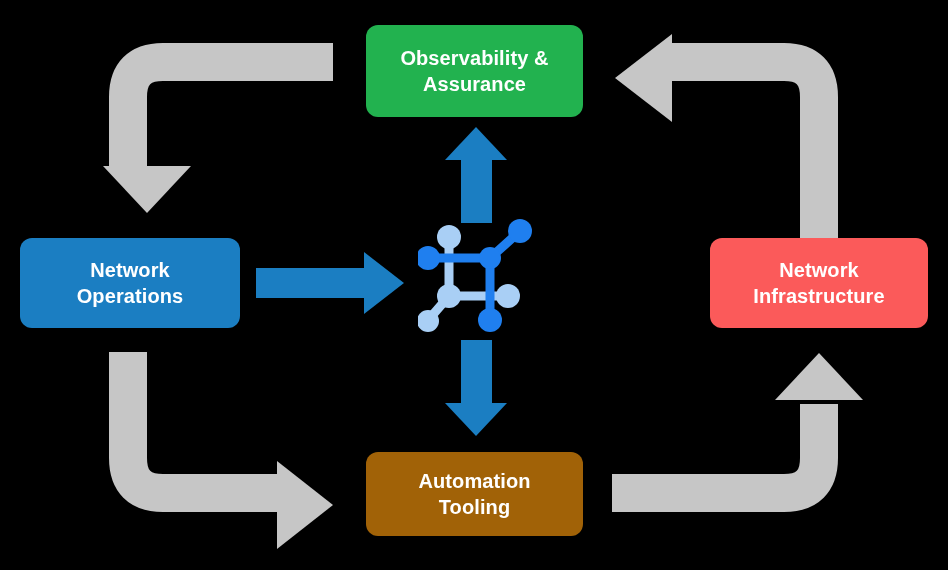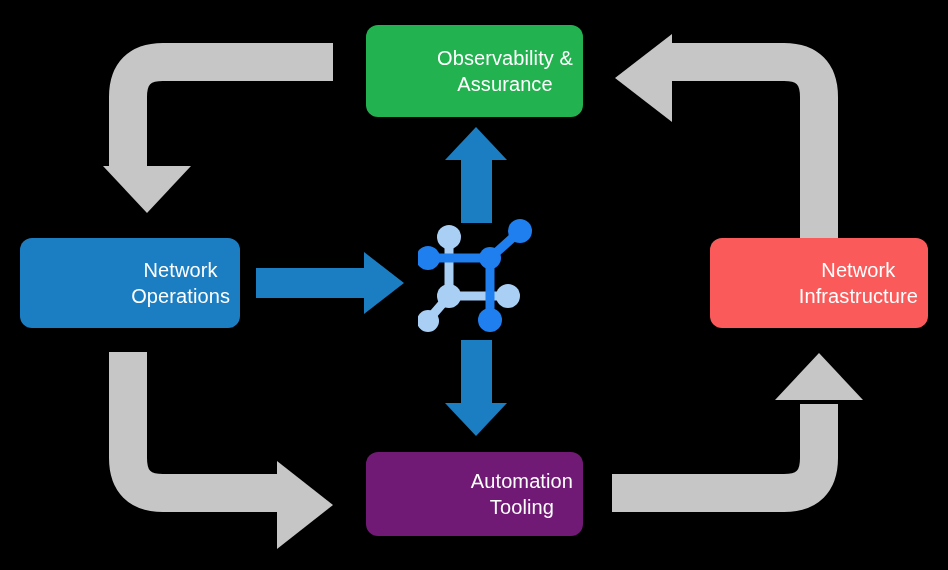--- a/index.html
+++ b/index.html
@@ -31,13 +31,13 @@
     position: absolute;
     display: flex;
     align-items: center;
-    justify-content: flex-end;
+    justify-content: center;
     text-align: center;
     border-radius: 12px;
     color: #ffffff;
     font-size: 20px;
     line-height: 1.32;
-    font-weight: 400;
+    font-weight: 700;
     letter-spacing: 0.1px;
     box-sizing: border-box;
     padding: 6px 10px;

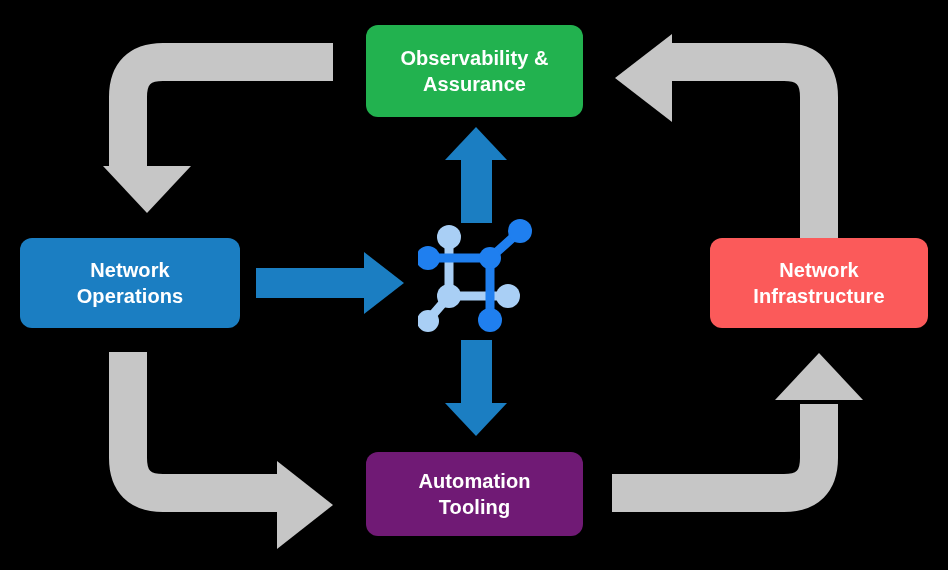--- a/index.html
+++ b/index.html
@@ -186,7 +186,7 @@
 Infrastructure</span>
   </div>
 
-  <div class="node-box" id="box-automation" style="background: #701a75;">
+  <div class="node-box" id="box-automation" style="background: #a16207;">
     <span class="node-label">Automation
 Tooling</span>
   </div>

